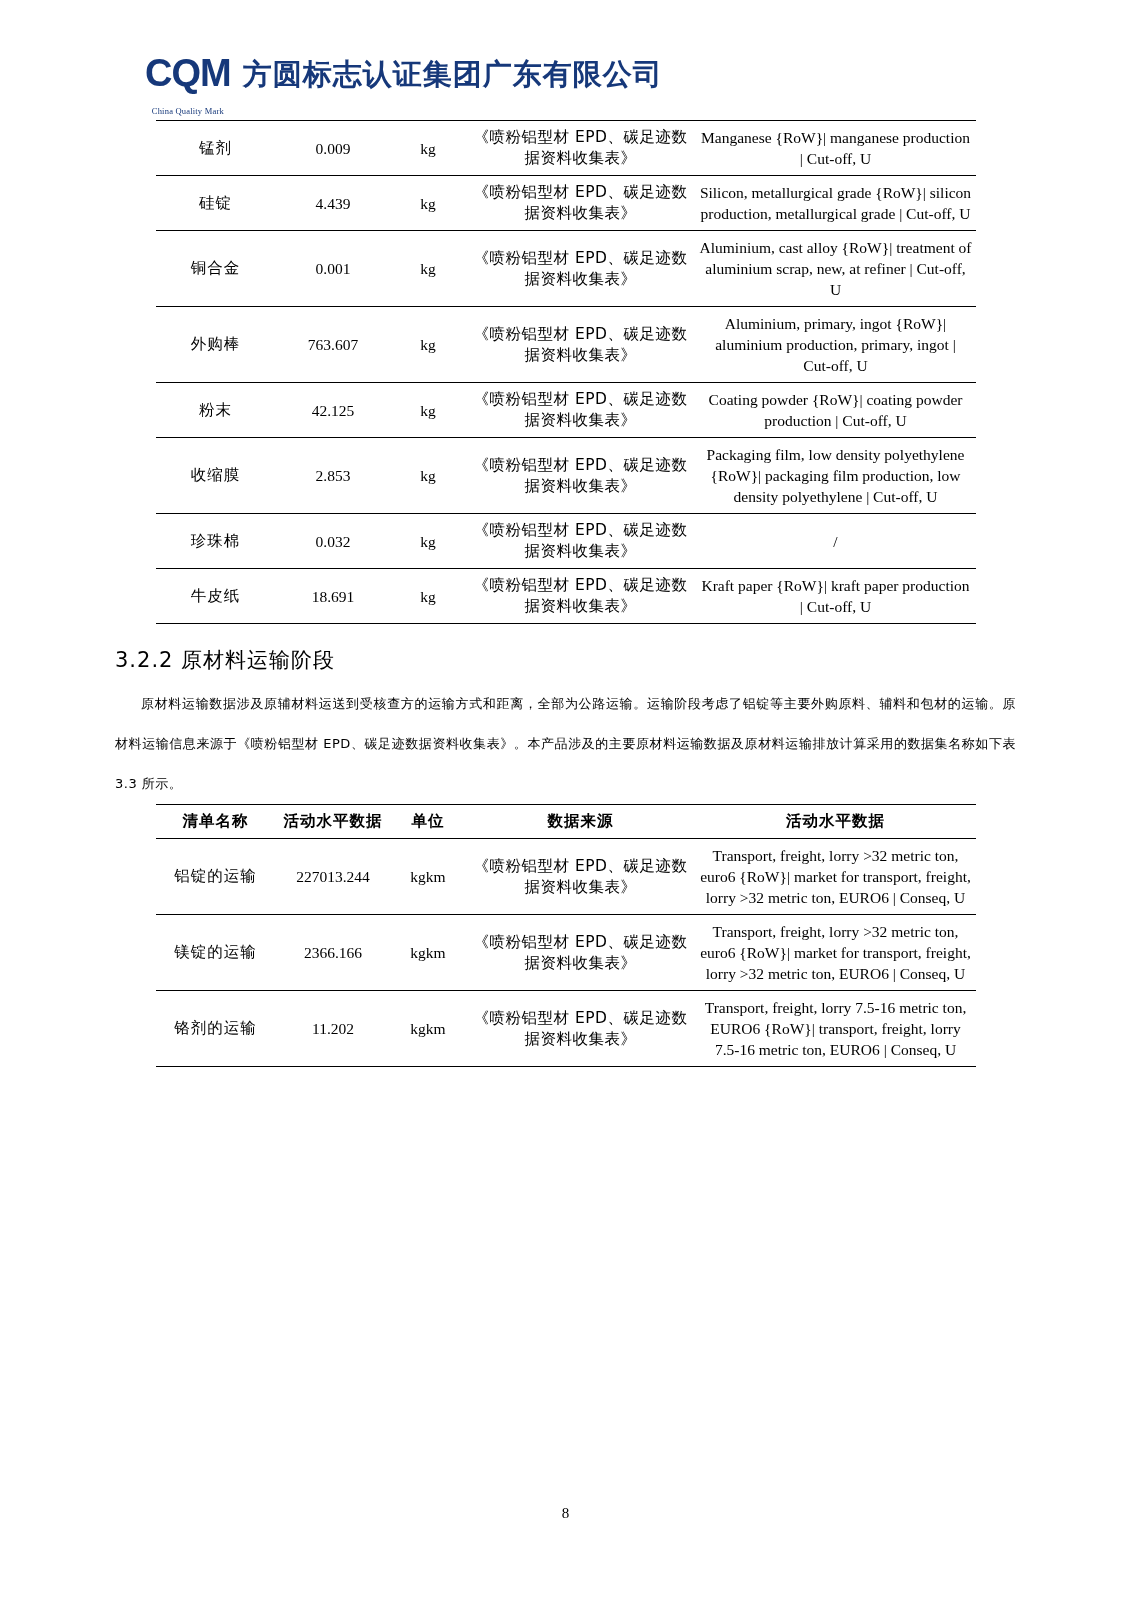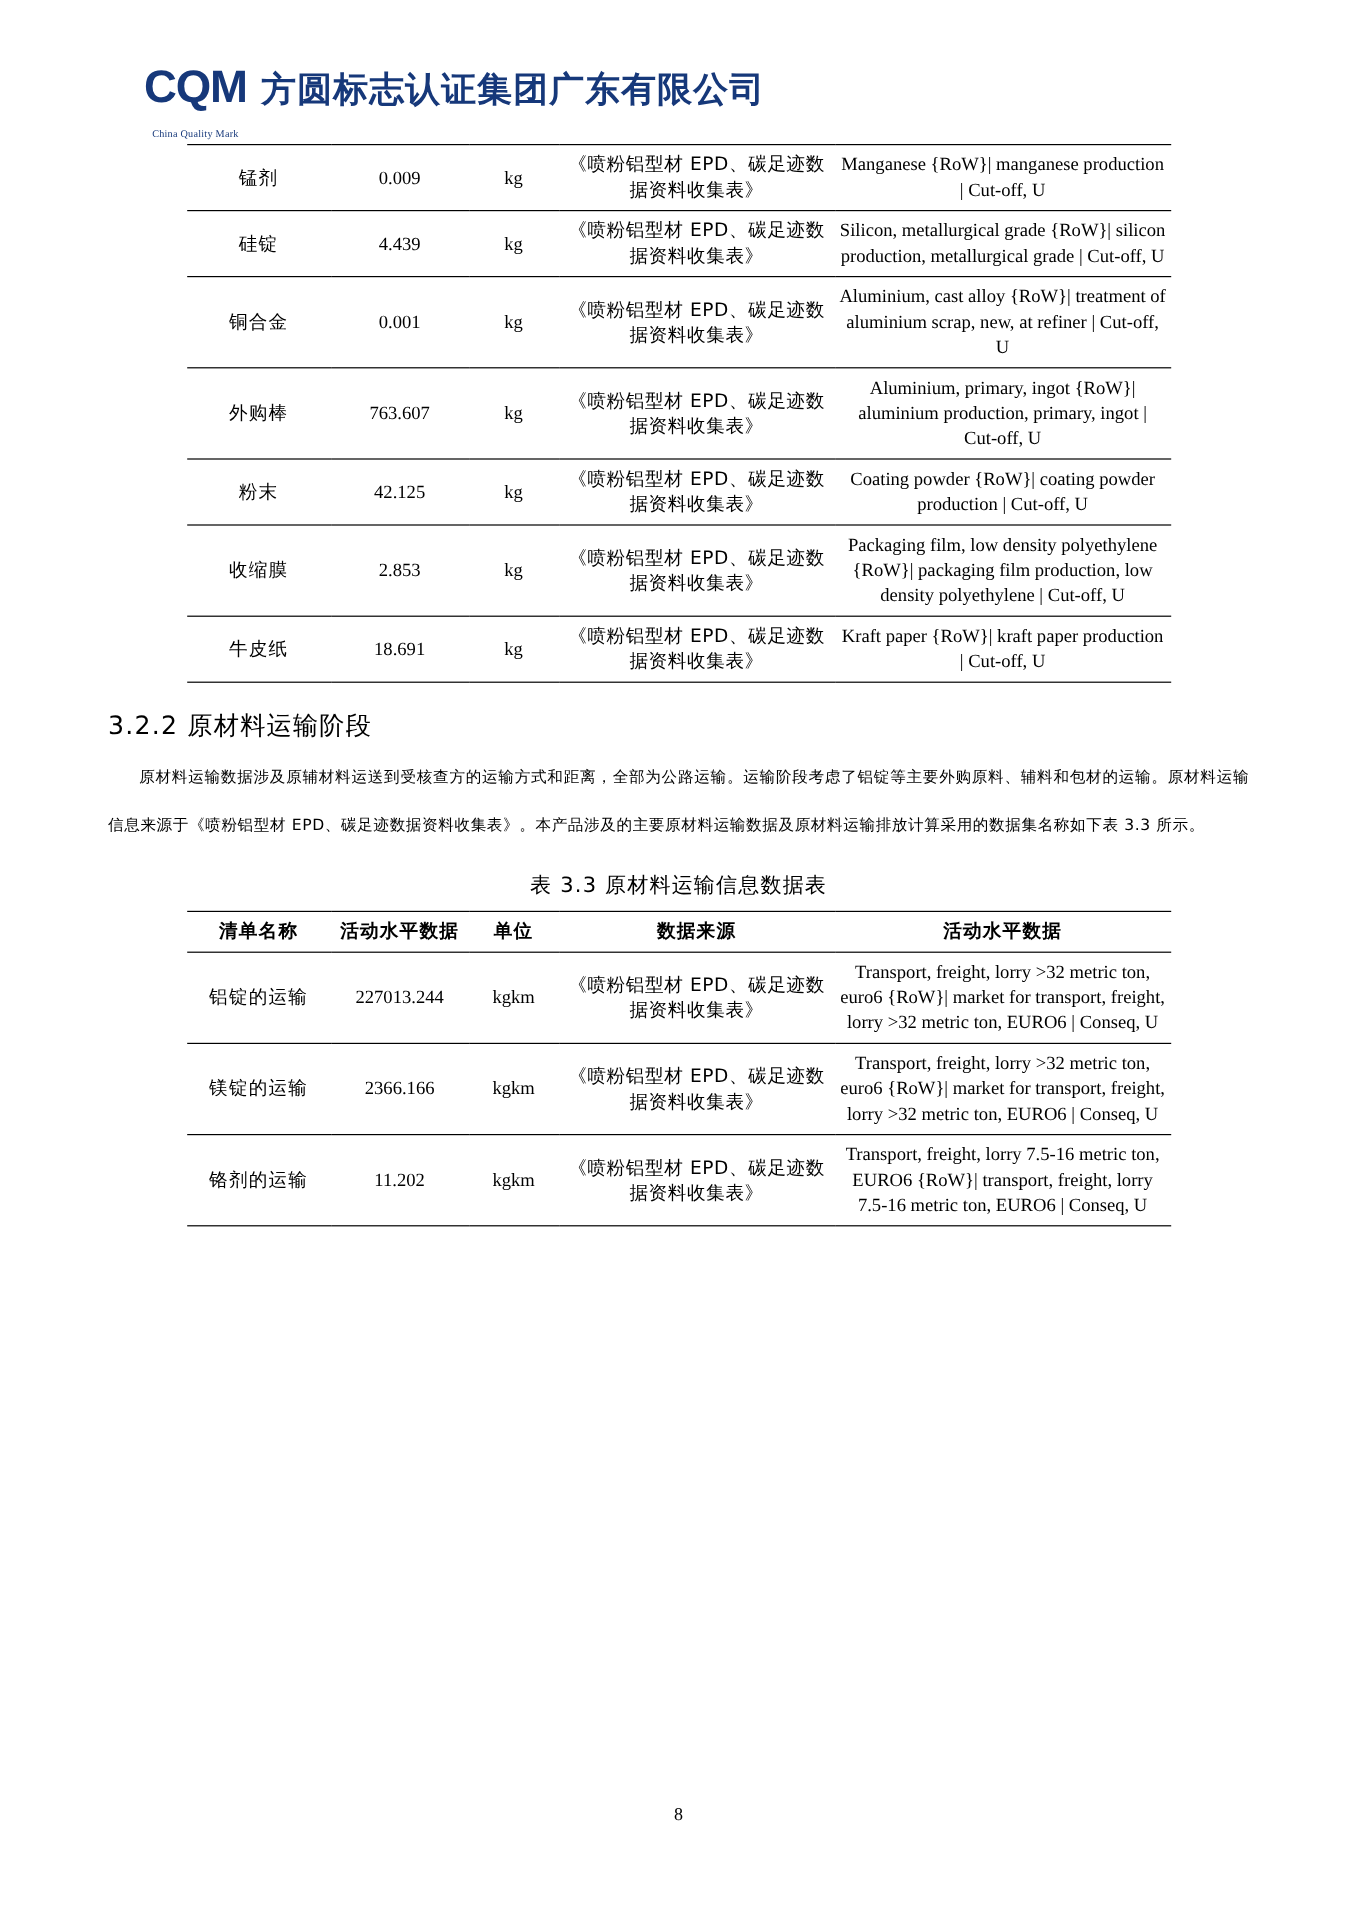--- a/index.html
+++ b/index.html
@@ -19,7 +19,7 @@
     width: 1131px;
     height: 1600px;
     box-sizing: border-box;
-    padding: 0 80px;
+    padding: 0 105px;
   }
   
   .header {

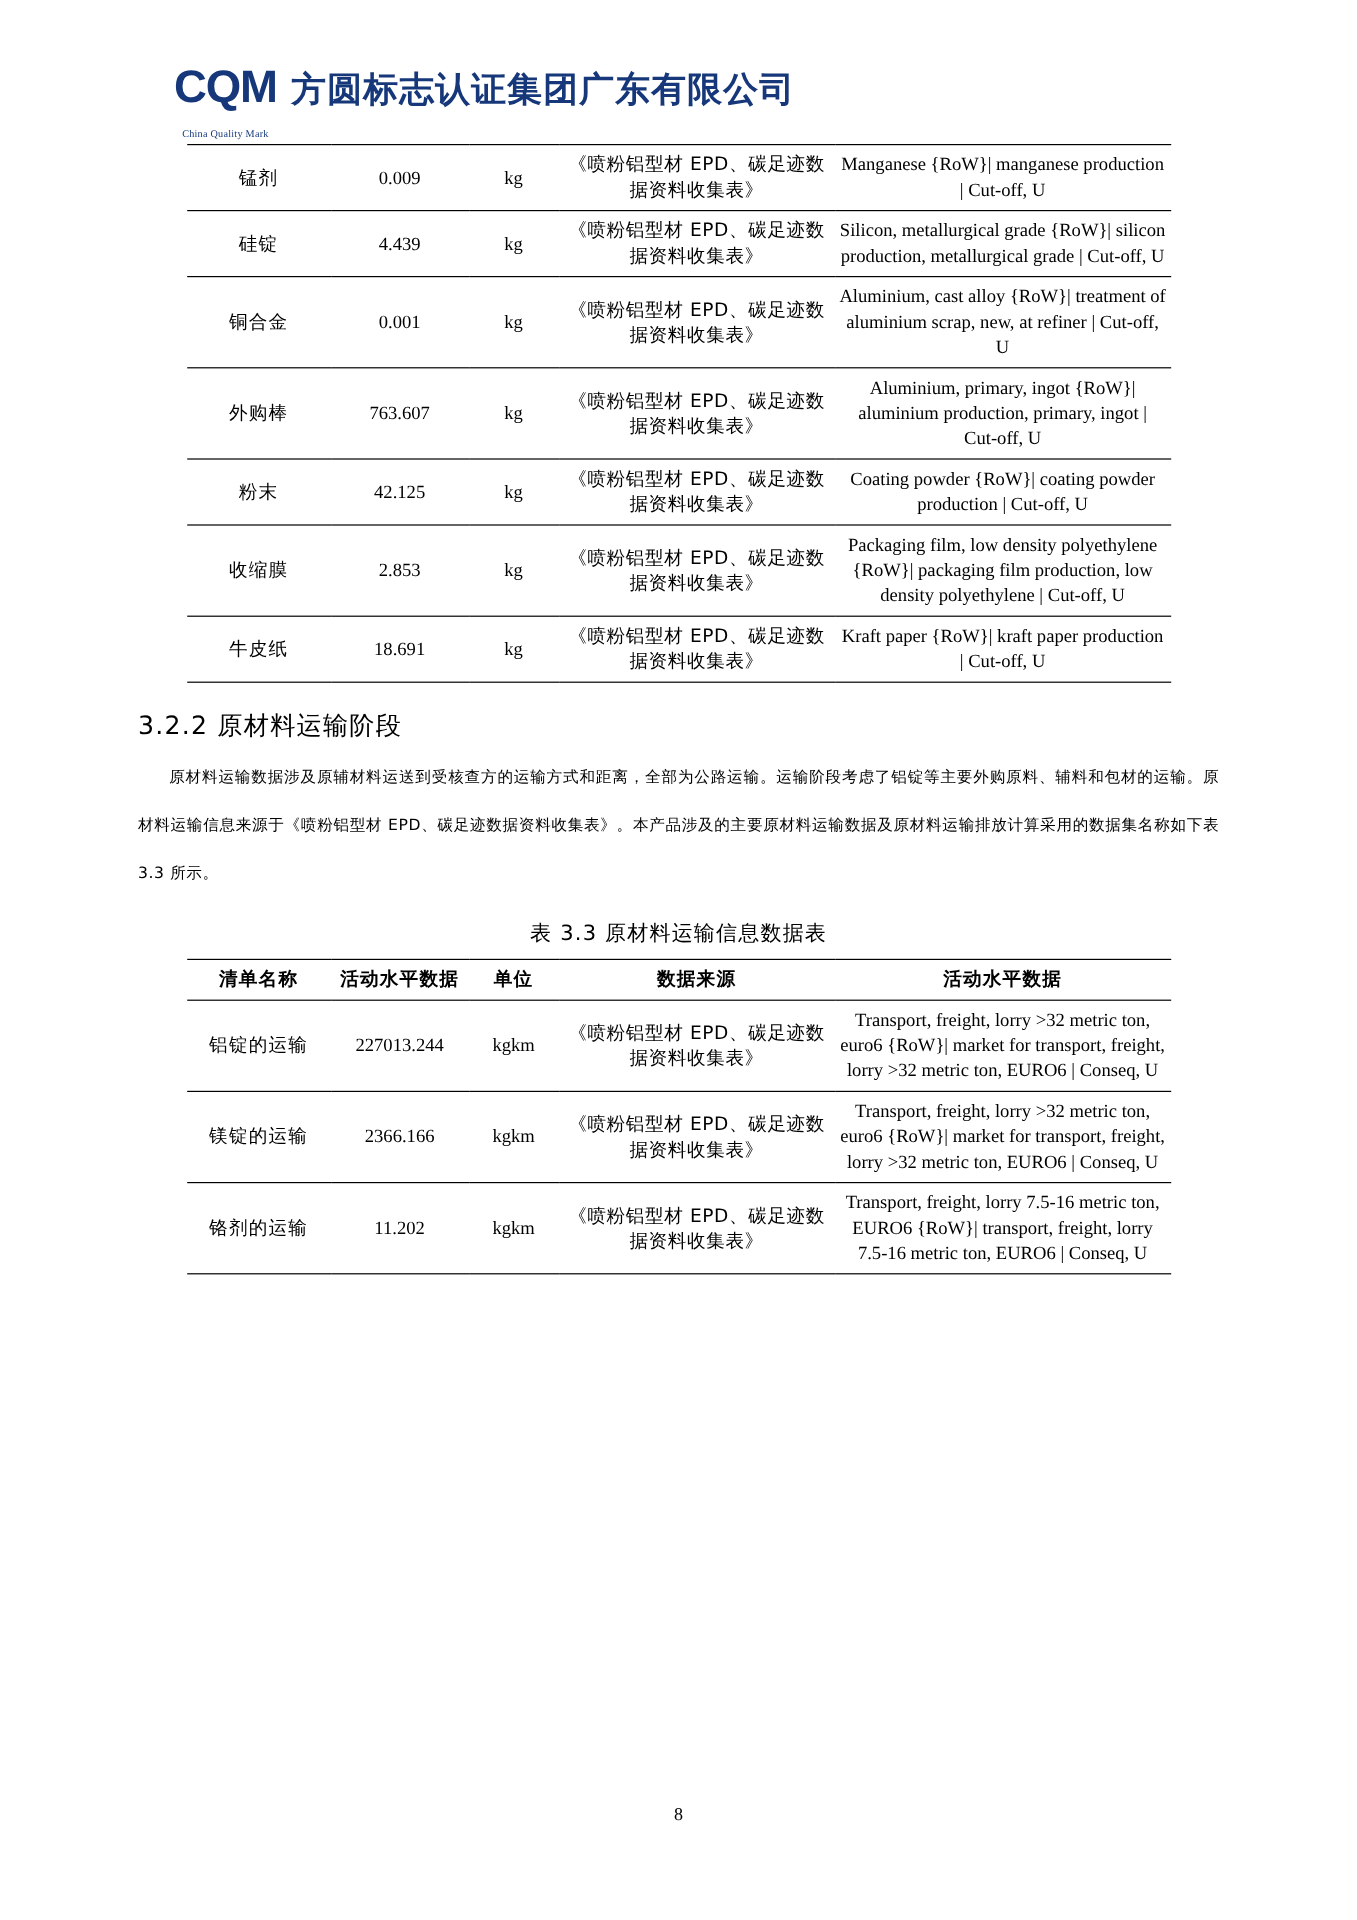--- a/index.html
+++ b/index.html
@@ -207,6 +207,13 @@
         <td class="en">Packaging film, low density polyethylene {RoW}| packaging film production, low density polyethylene | Cut-off, U</td>
       </tr>
       <tr>
+        <td class="cn">珍珠棉</td>
+        <td class="en">0.032</td>
+        <td class="en">kg</td>
+        <td class="src-cell">《喷粉铝型材 EPD、碳足迹数据资料收集表》</td>
+        <td class="en">/</td>
+      </tr>
+      <tr>
         <td class="cn">牛皮纸</td>
         <td class="en">18.691</td>
         <td class="en">kg</td>

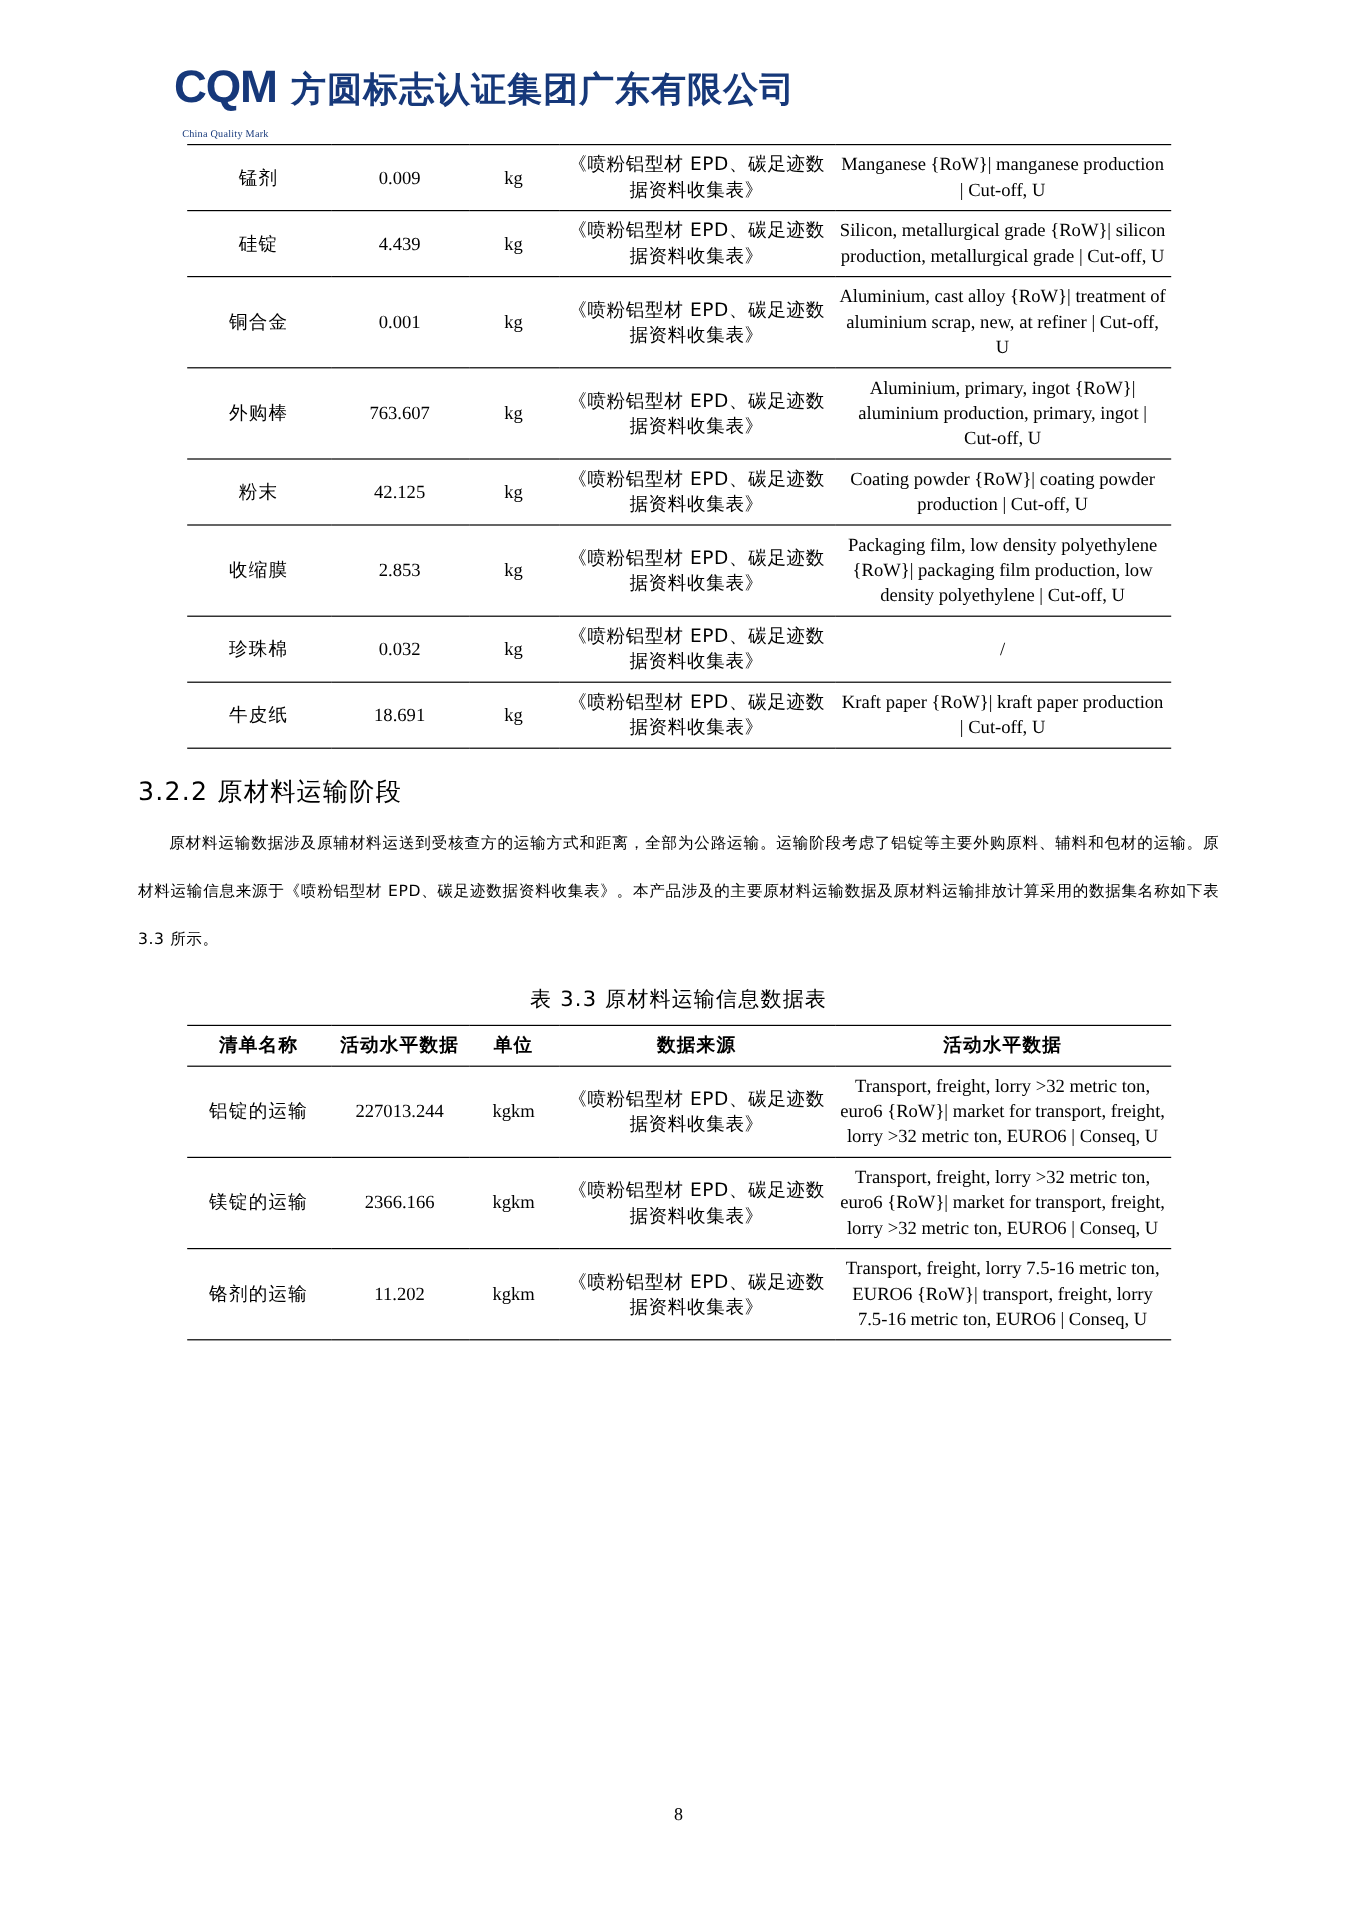--- a/index.html
+++ b/index.html
@@ -227,7 +227,6 @@
 
   <p class="body-text">原材料运输数据涉及原辅材料运送到受核查方的运输方式和距离，全部为公路运输。运输阶段考虑了铝锭等主要外购原料、辅料和包材的运输。原材料运输信息来源于《喷粉铝型材 EPD、碳足迹数据资料收集表》。本产品涉及的主要原材料运输数据及原材料运输排放计算采用的数据集名称如下表 3.3 所示。</p>
 
-  <div class="table-caption">表 3.3 原材料运输信息数据表</div>
 
   <table class="doc-table">
     <colgroup>

